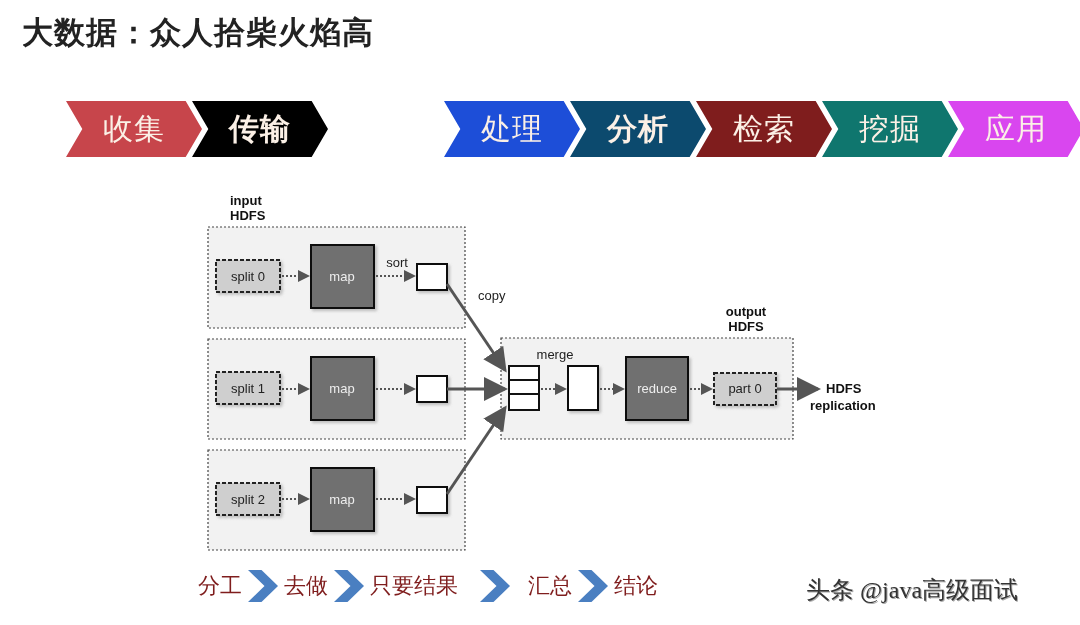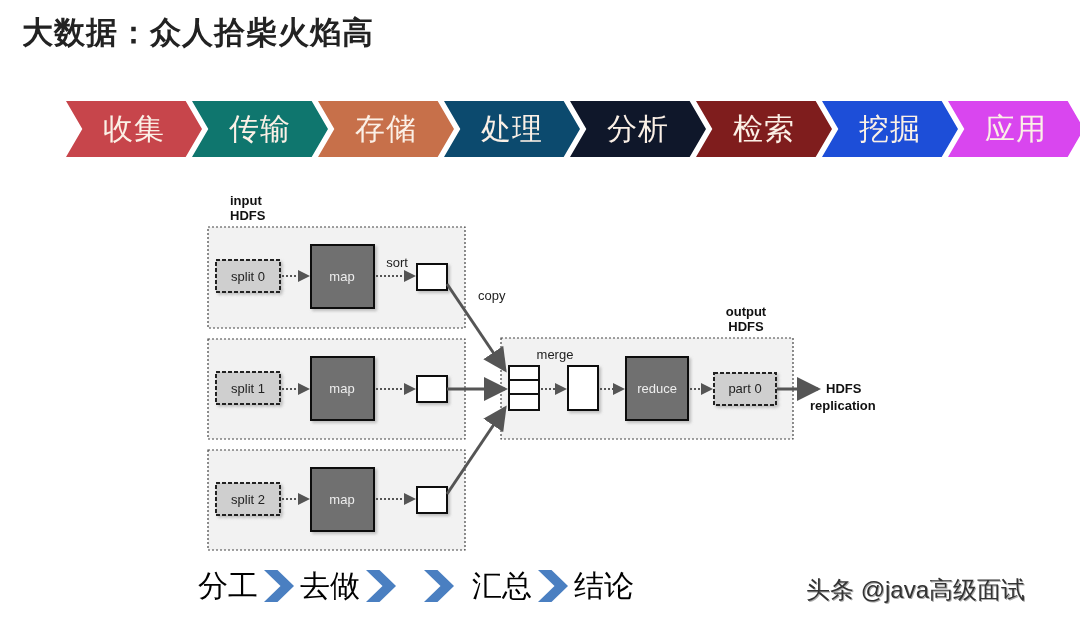--- a/index.html
+++ b/index.html
@@ -32,7 +32,7 @@
   <div class="chev first" style="left: 0px; background: rgb(199, 69, 75);">
       <span>收集</span>
     </div>
-  <div class="chev" style="left: 126px; background: #0f766e;">
+  <div class="chev" style="left: 126px; background: #000000; font-weight: bold;">
       <span>传输</span>
     </div>
   <div class="chev" style="left: 252px; background: rgb(199, 112, 74);">

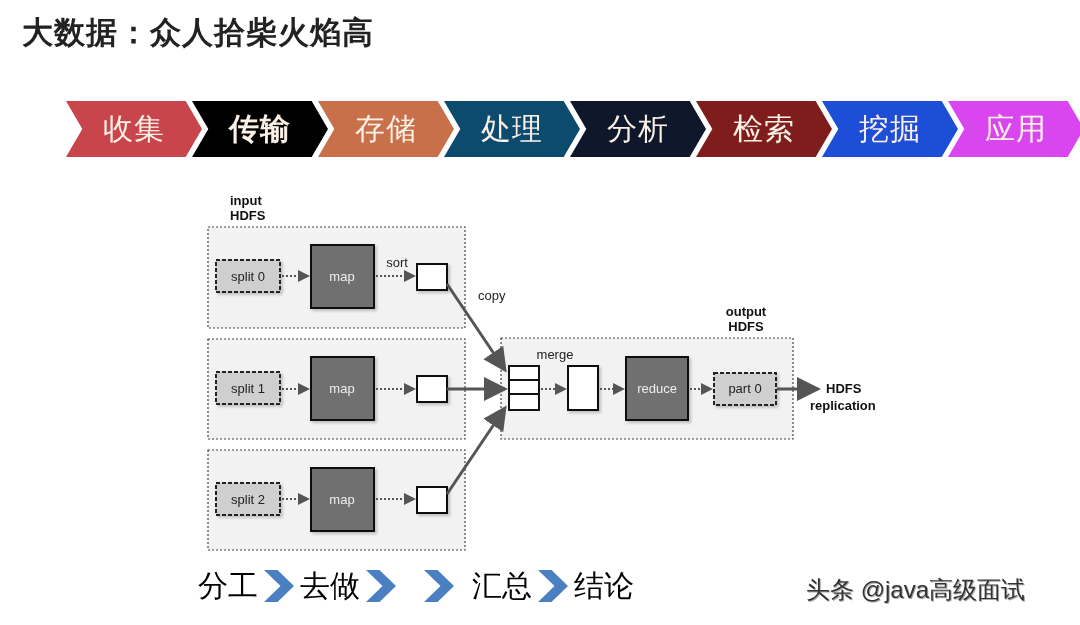--- a/index.html
+++ b/index.html
@@ -34,9 +34,6 @@
     </div>
   <div class="chev" style="left: 126px; background: #000000; font-weight: bold;">
       <span>传输</span>
-    </div>
-  <div class="chev" style="left: 252px; background: rgb(199, 112, 74);">
-      <span>存储</span>
     </div>
   <div class="chev" style="left: 378px; background: #0c4a6e;">
       <span>处理</span>

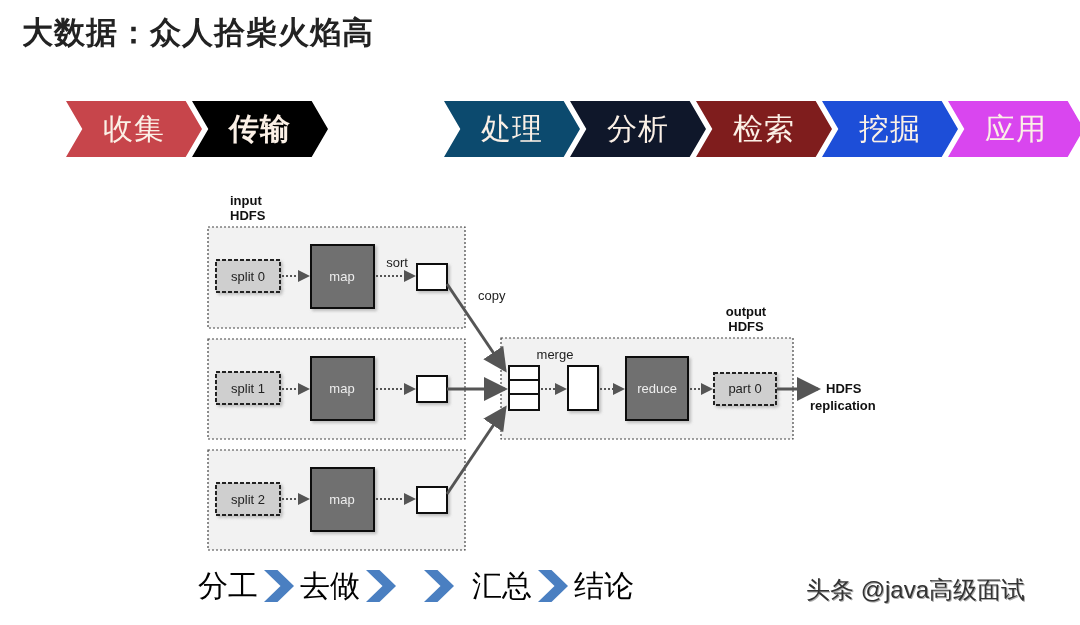--- a/index.html
+++ b/index.html
@@ -35,7 +35,7 @@
   <div class="chev" style="left: 126px; background: #000000; font-weight: bold;">
       <span>传输</span>
     </div>
-  <div class="chev" style="left: 378px; background: #0c4a6e;">
+  <div class="chev" style="left: 378px; background: #1d4ed8;">
       <span>处理</span>
     </div>
   <div class="chev" style="left: 504px; background: #0f172a;">

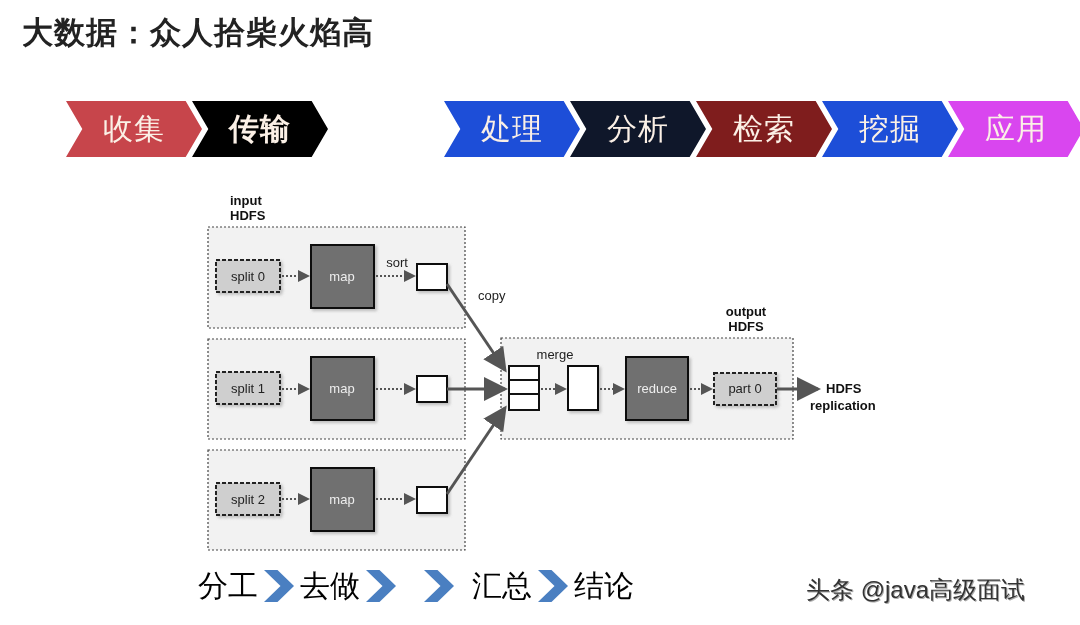--- a/index.html
+++ b/index.html
@@ -38,7 +38,7 @@
   <div class="chev" style="left: 378px; background: #1d4ed8;">
       <span>处理</span>
     </div>
-  <div class="chev" style="left: 504px; background: #0f172a;">
+  <div class="chev" style="left: 504px; background: #0c4a6e; font-weight: bold;">
       <span>分析</span>
     </div>
   <div class="chev" style="left: 630px; background: #7f1d1d;">

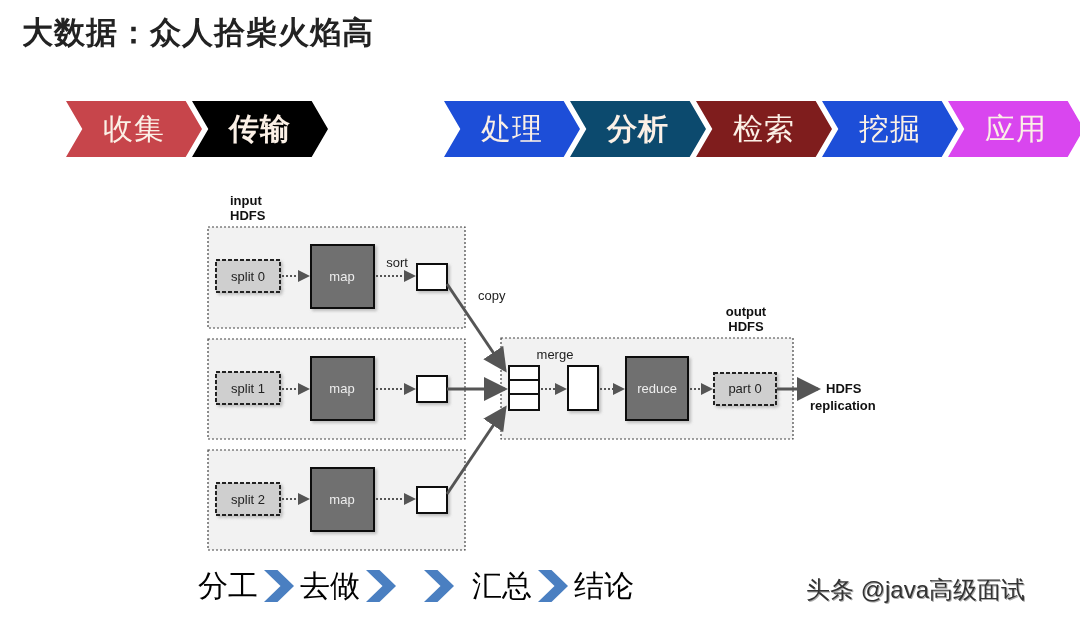--- a/index.html
+++ b/index.html
@@ -44,7 +44,7 @@
   <div class="chev" style="left: 630px; background: #7f1d1d;">
       <span>检索</span>
     </div>
-  <div class="chev" style="left: 756px; background: #1d4ed8;">
+  <div class="chev" style="left: 756px; background: #0f766e;">
       <span>挖掘</span>
     </div>
   <div class="chev" style="left: 882px; background: #d946ef;">

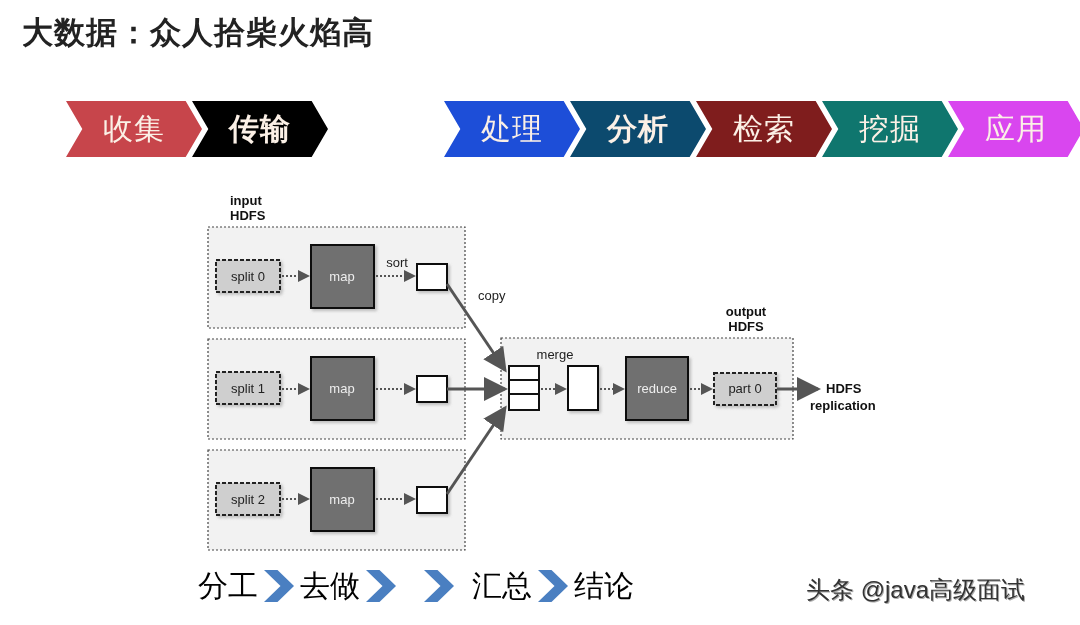--- a/index.html
+++ b/index.html
@@ -16,7 +16,7 @@
   .diagram { position:absolute; left:0; top:0; width:1080px; height:625px; }
   .diagram text { font-family:"Liberation Sans Narrow","Liberation Sans", sans-serif; }
   .bottom { position:absolute; left:198px; top:566px; height:40px; display:flex; align-items:center; }
-  .bottom .step { font-size:30px; color:#000000; font-family:"DejaVu Sans", sans-serif; }
+  .bottom .step { font-size:22px; color:#7f1d1d; font-family:"DejaVu Sans", sans-serif; }
   .bottom .arrow { width:30px; height:32px; margin:0 6px;
                    background:#4a7fc1;
                    clip-path: polygon(0 0, 45% 0, 100% 50%, 45% 100%, 0 100%, 55% 50%); }

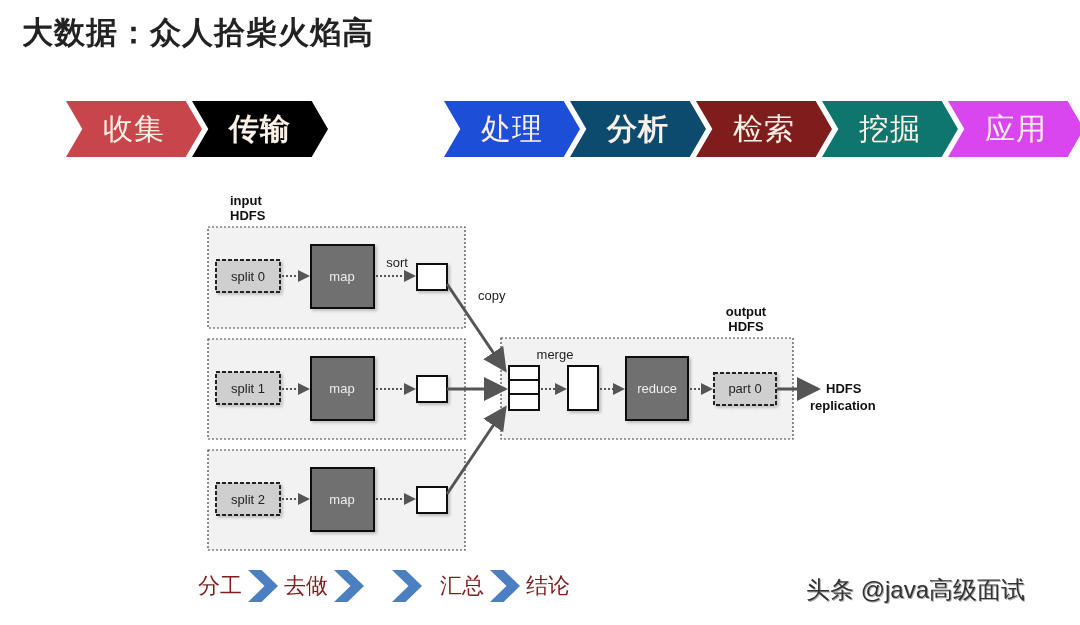--- a/index.html
+++ b/index.html
@@ -128,6 +128,7 @@
   <span class="arrow" style="background: rgb(74, 127, 193);"></span>
   <span class="step">去做</span>
   <span class="arrow" style="background: rgb(74, 127, 193);"></span>
+  <span class="step">只要结果</span>
   <span class="arrow" style="margin-left: 22px; margin-right: 18px; background: rgb(74, 127, 193);"></span>
   <span class="step">汇总</span>
   <span class="arrow" style="background: rgb(74, 127, 193);"></span>

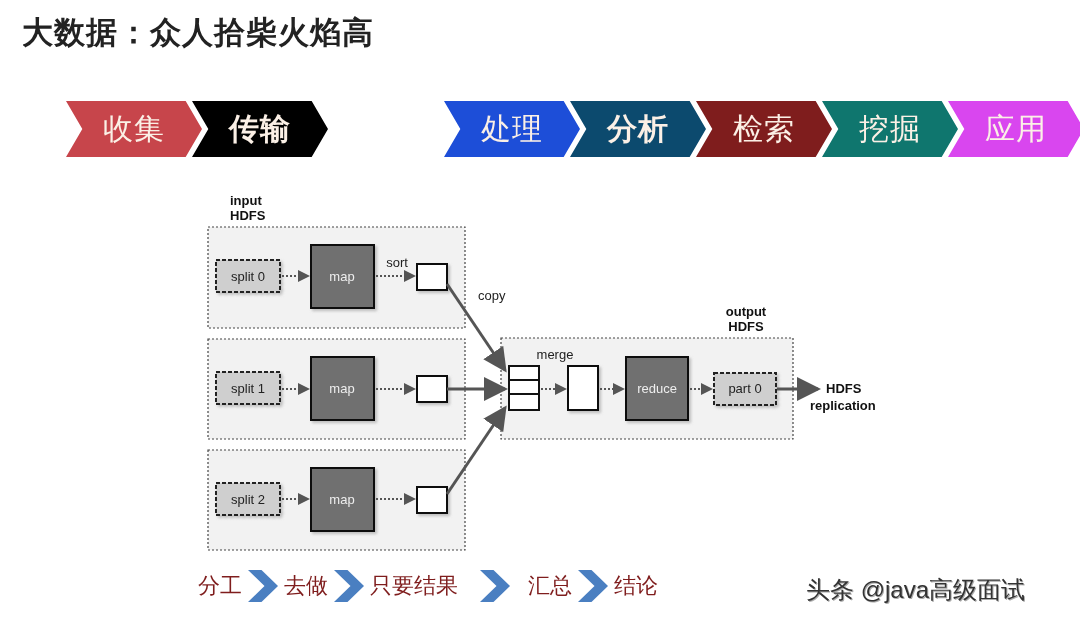--- a/index.html
+++ b/index.html
@@ -21,7 +21,7 @@
                    background:#4a7fc1;
                    clip-path: polygon(0 0, 45% 0, 100% 50%, 45% 100%, 0 100%, 55% 50%); }
   .watermark { position:absolute; left:806px; top:574px; font-size:24px; color:#333;
-               font-family:Liberation Sans, sans-serif; text-shadow:1px 1px 0 #aaa; }
+               font-family:Liberation Serif, serif; text-shadow:1px 1px 0 #aaa; }
 </style>
 </head>
 <body>

